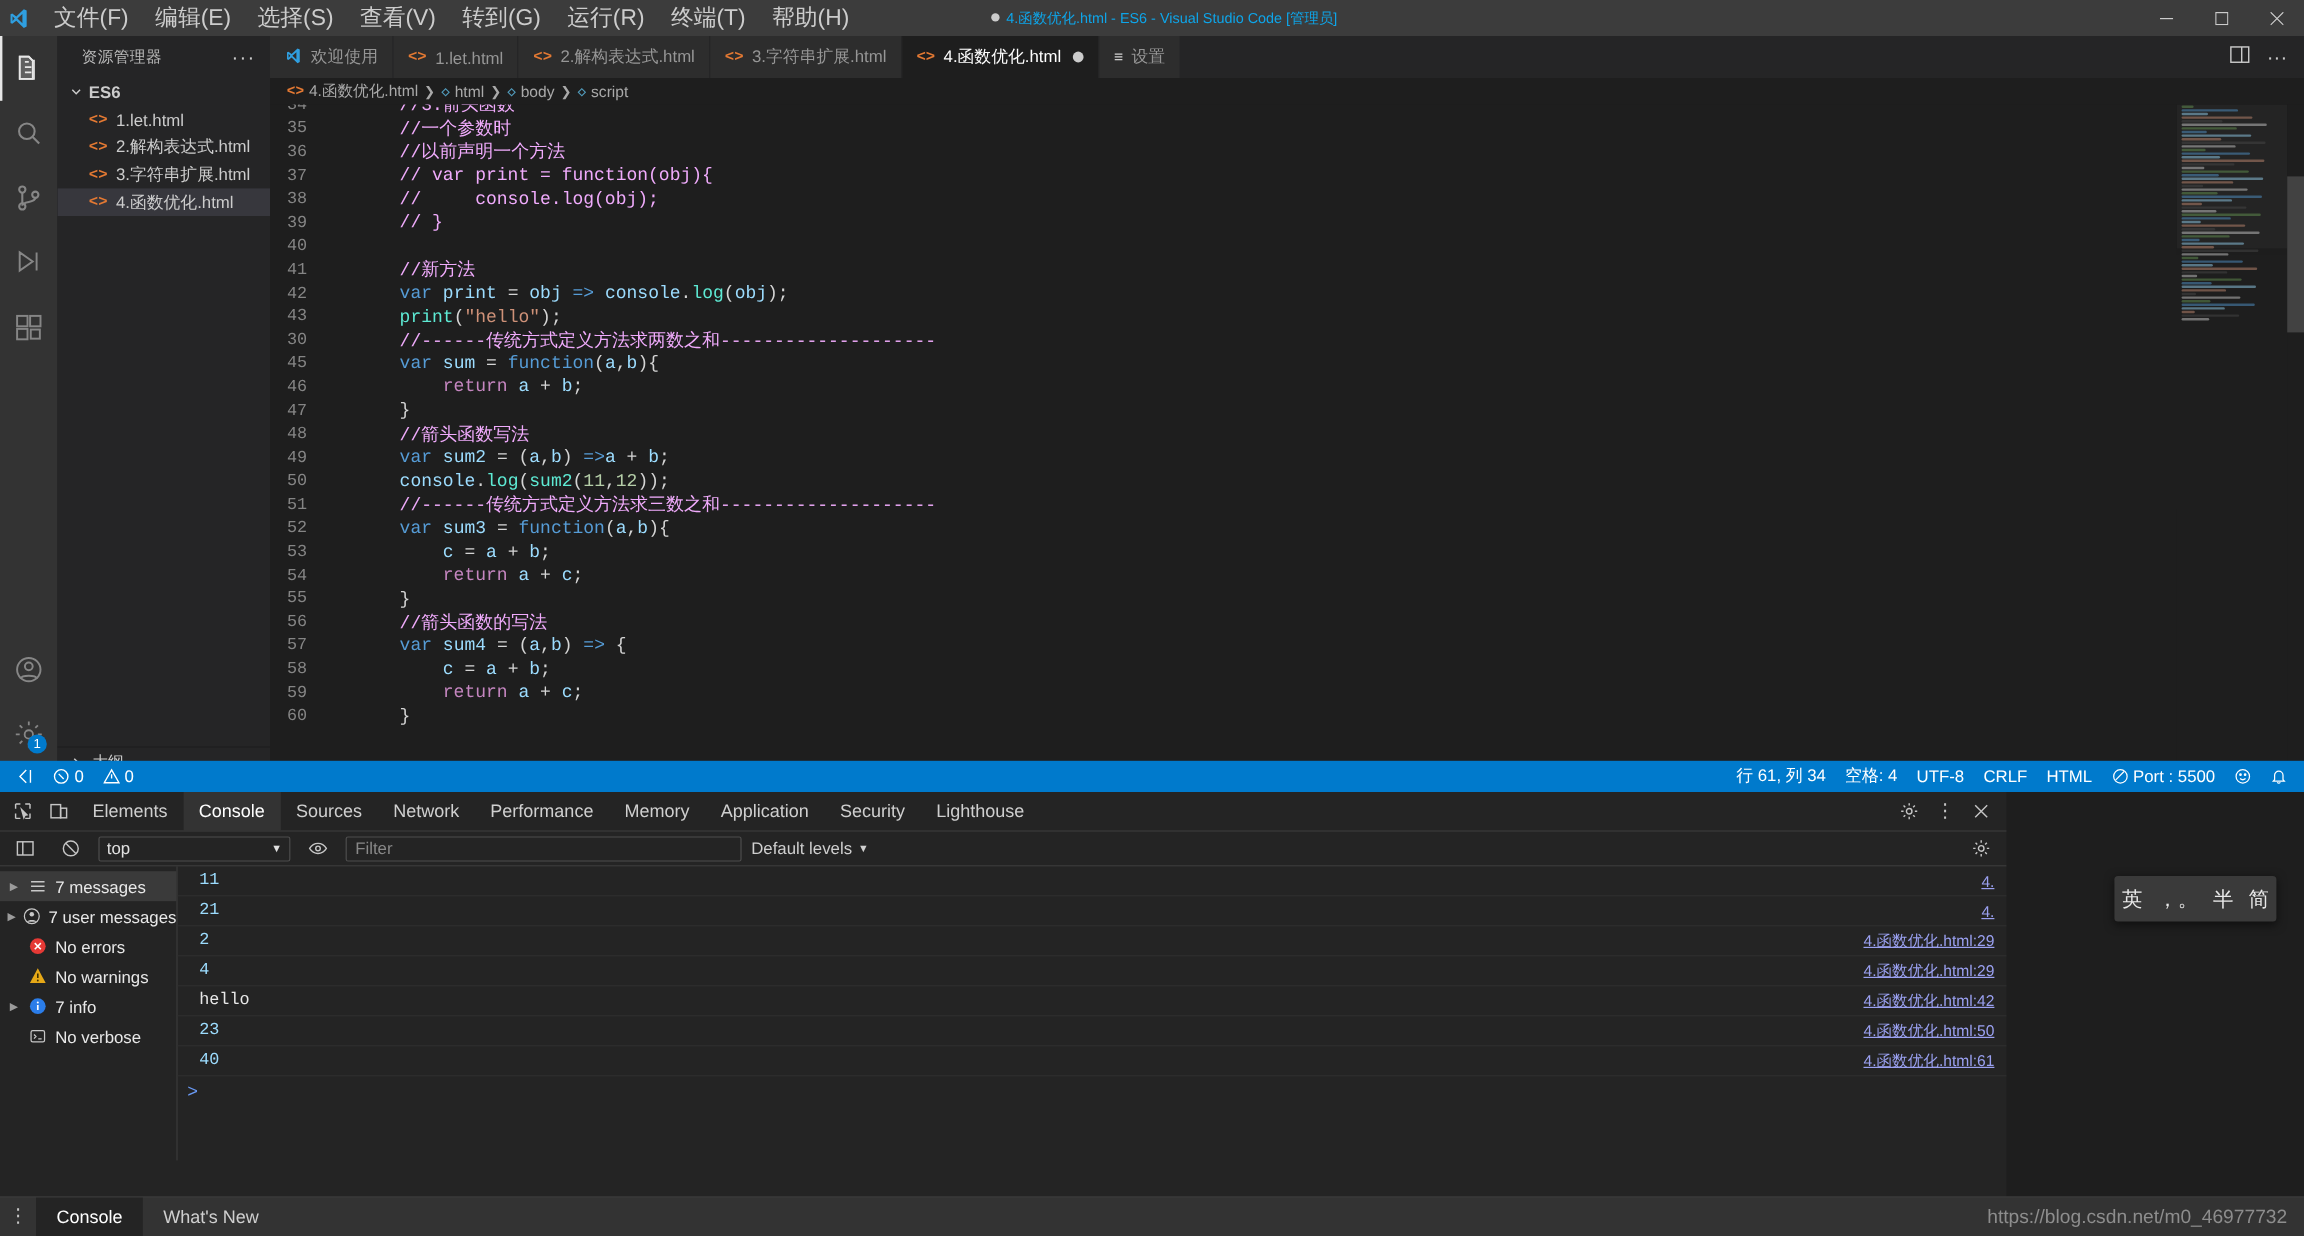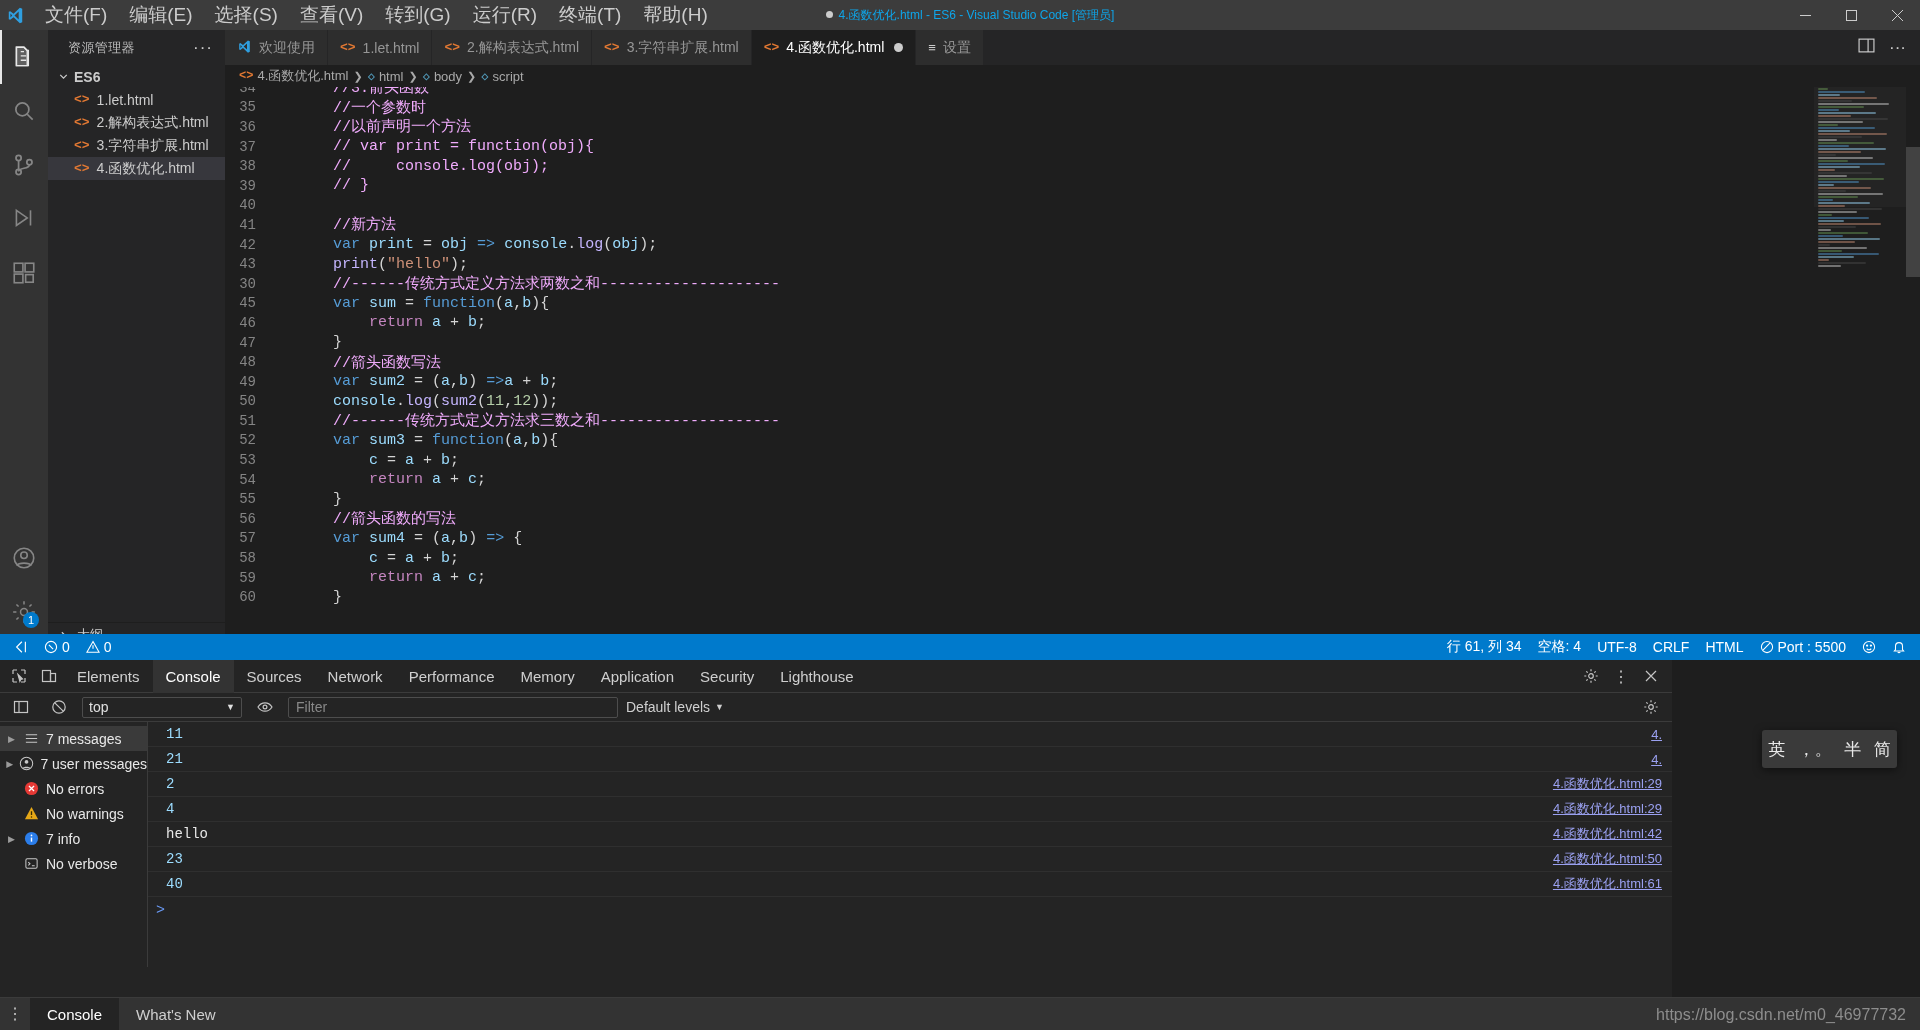--- a/index.html
+++ b/index.html
@@ -111,7 +111,7 @@
   .ctxt { padding-left:15px; }
   .kw   { color:#569cd6; }
   .kw2  { color:#c586c0; }
-  .fn   { color:#c4b5fd; }
+  .fn   { color:#5eead4; }
   .var  { color:#9cdcfe; }
   .str  { color:#ce9178; }
   .num  { color:#b5cea8; }

